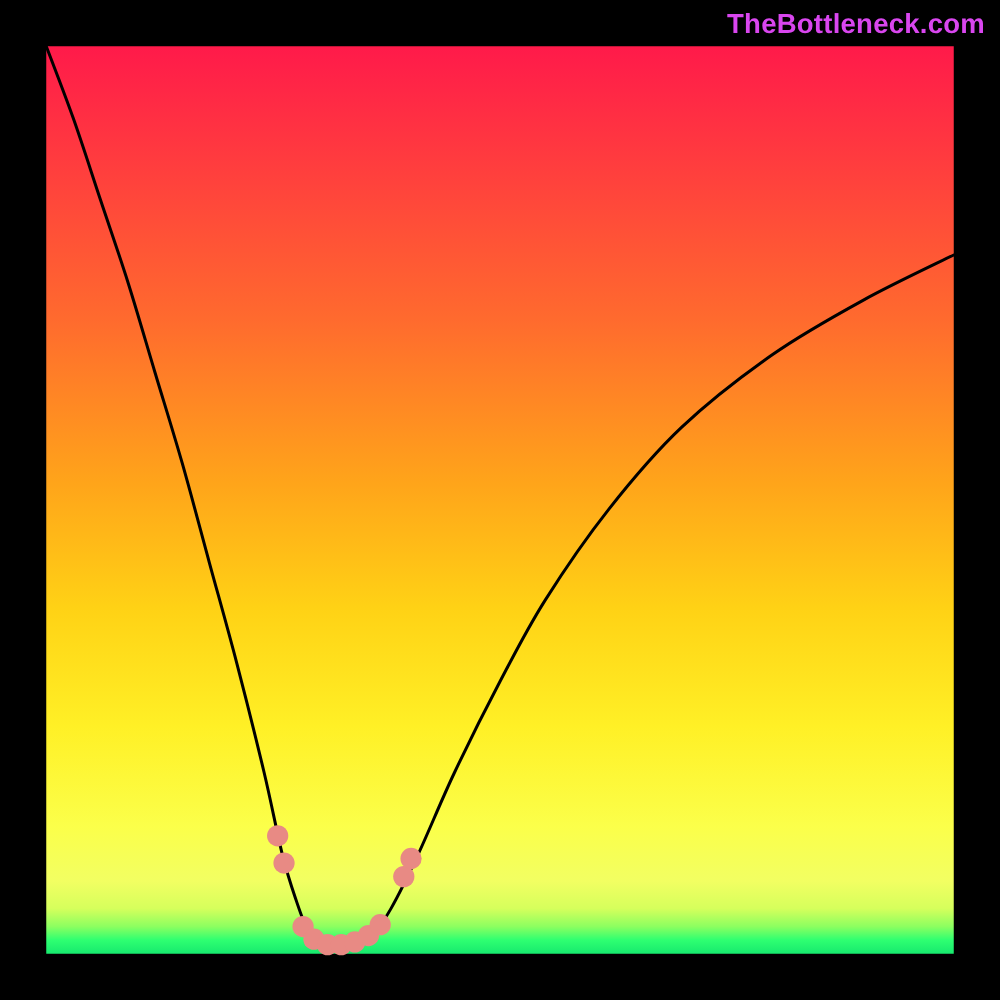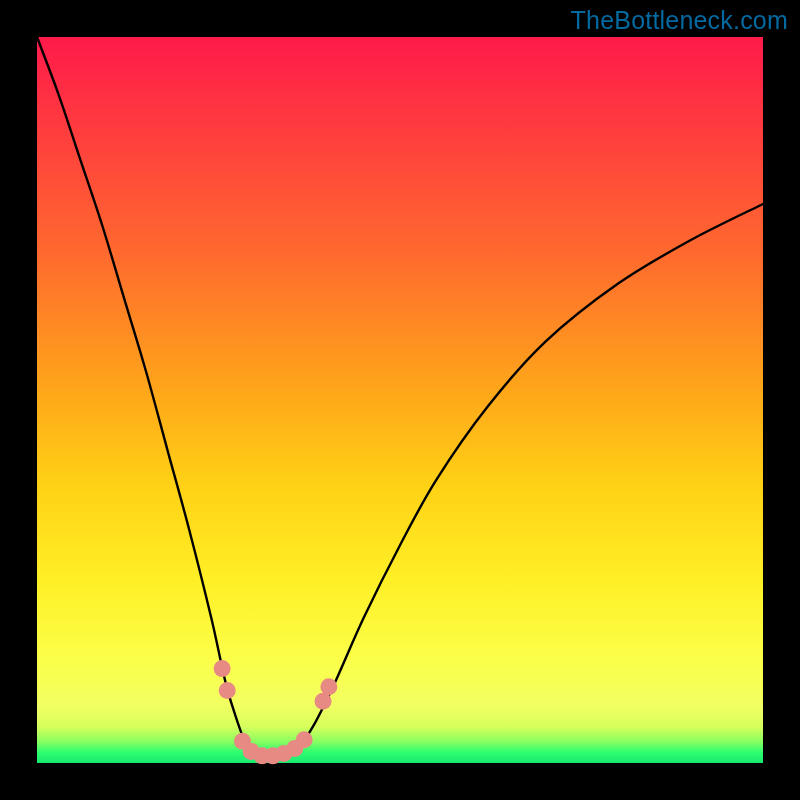--- a/index.html
+++ b/index.html
@@ -44,9 +44,9 @@
     position: absolute;
     top: 6px;
     right: 12px;
-    color: #0369a1;
-    font-size: 25px;
-    font-weight: 400;
+    color: #d946ef;
+    font-size: 22px;
+    font-weight: 700;
     letter-spacing: 0.2px;
     user-select: none;
   }

